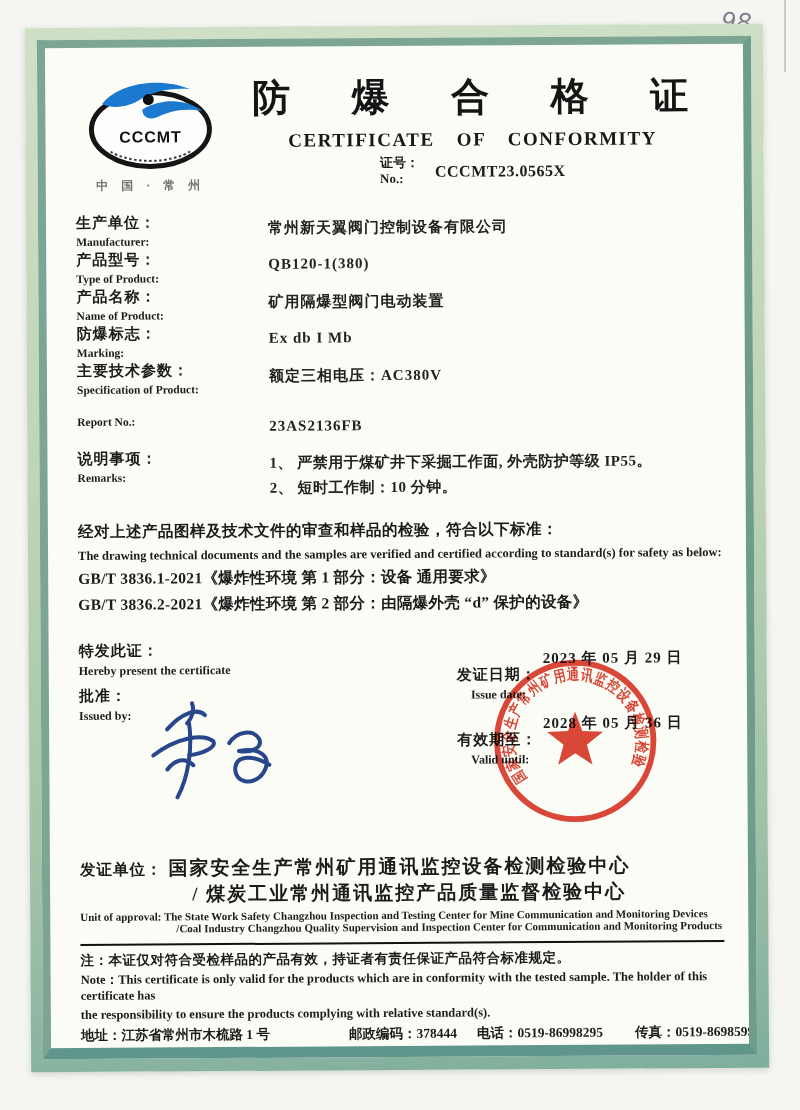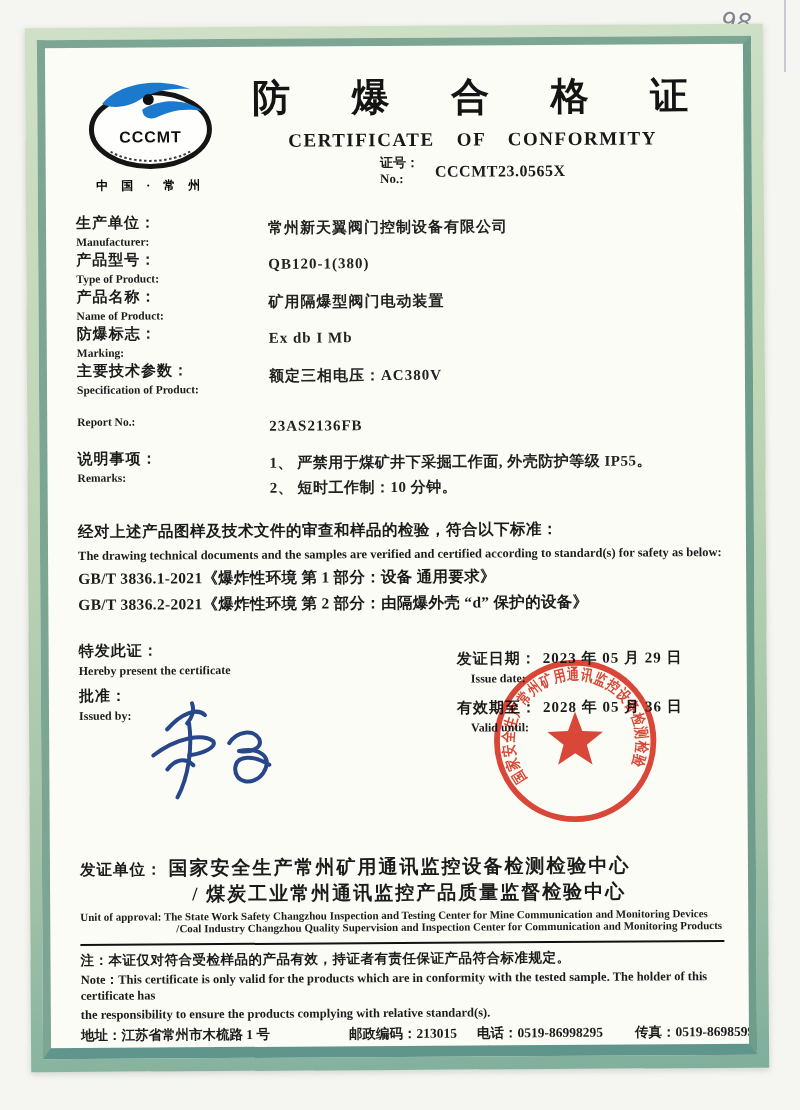--- a/index.html
+++ b/index.html
@@ -40,7 +40,7 @@
   
   .header{display:flex;height:146px;}
   .logo-block{width:150px;text-align:center;padding-top:8px;}
-  .logo-region{font-size:12px;font-weight:bold;letter-spacing:5px;margin-top:2px;color:#000000;}
+  .logo-region{font-size:12px;font-weight:bold;letter-spacing:5px;margin-top:2px;color:#737373;}
   .title-block{flex:1;text-align:center;padding-top:6px;}
   .title-zh{
     font-size:38px;font-weight:600;letter-spacing:26px;

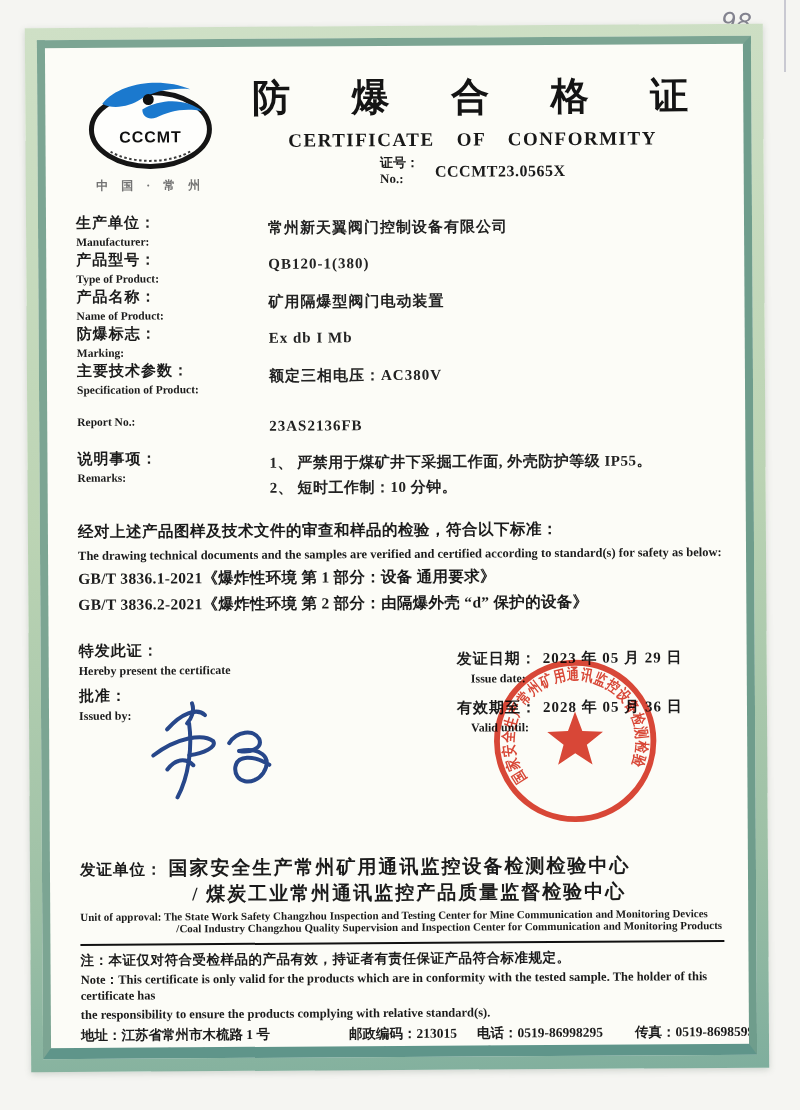--- a/index.html
+++ b/index.html
@@ -76,7 +76,7 @@
   .dates{position:absolute;left:378px;top:10px;width:310px;}
   .date-row{margin-bottom:12px;}
   .date-line{display:flex;gap:6px;}
-  .d-zh{font-size:15px;font-weight:bold;letter-spacing:1px;flex:none;}
+  .d-zh{font-size:15px;font-weight:bold;letter-spacing:1px;flex:none;margin-top:16px;}
   .d-value{font-size:15px;font-weight:600;letter-spacing:1px;white-space:nowrap;}
   .d-en{font-size:12px;font-weight:bold;margin-left:14px;margin-top:3px;}
   .seal{position:absolute;left:408px;top:14px;mix-blend-mode:multiply;opacity:.93;}

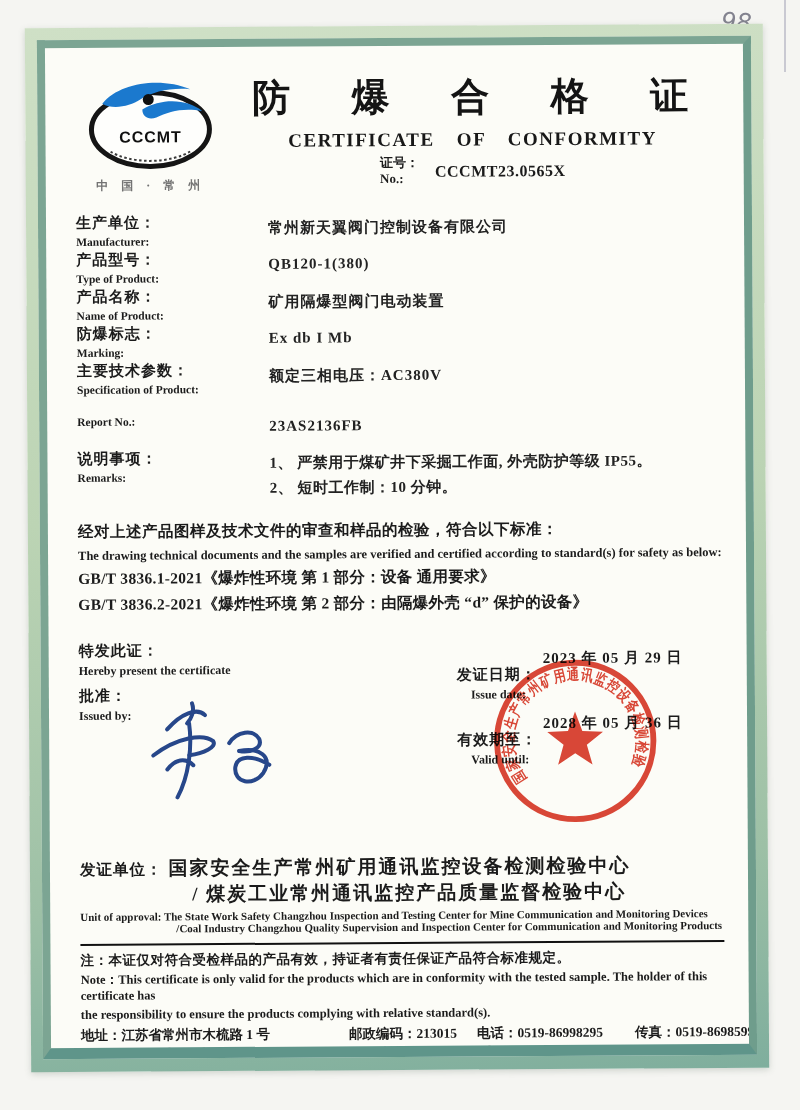--- a/index.html
+++ b/index.html
@@ -266,7 +266,7 @@
 
       <div class="contact-grid">
         <div class="c-zh">地址：江苏省常州市木梳路 1 号</div>
-        <div class="c-zh">邮政编码：213015</div>
+        <div class="c-zh">邮政编码：378444</div>
         <div class="c-zh">电话：0519-86998295</div>
         <div class="c-zh">传真：0519-86985992</div>
         <div class="c-en">Address:No.1,MushuRoad,Changzhou,Jiangsu</div>

